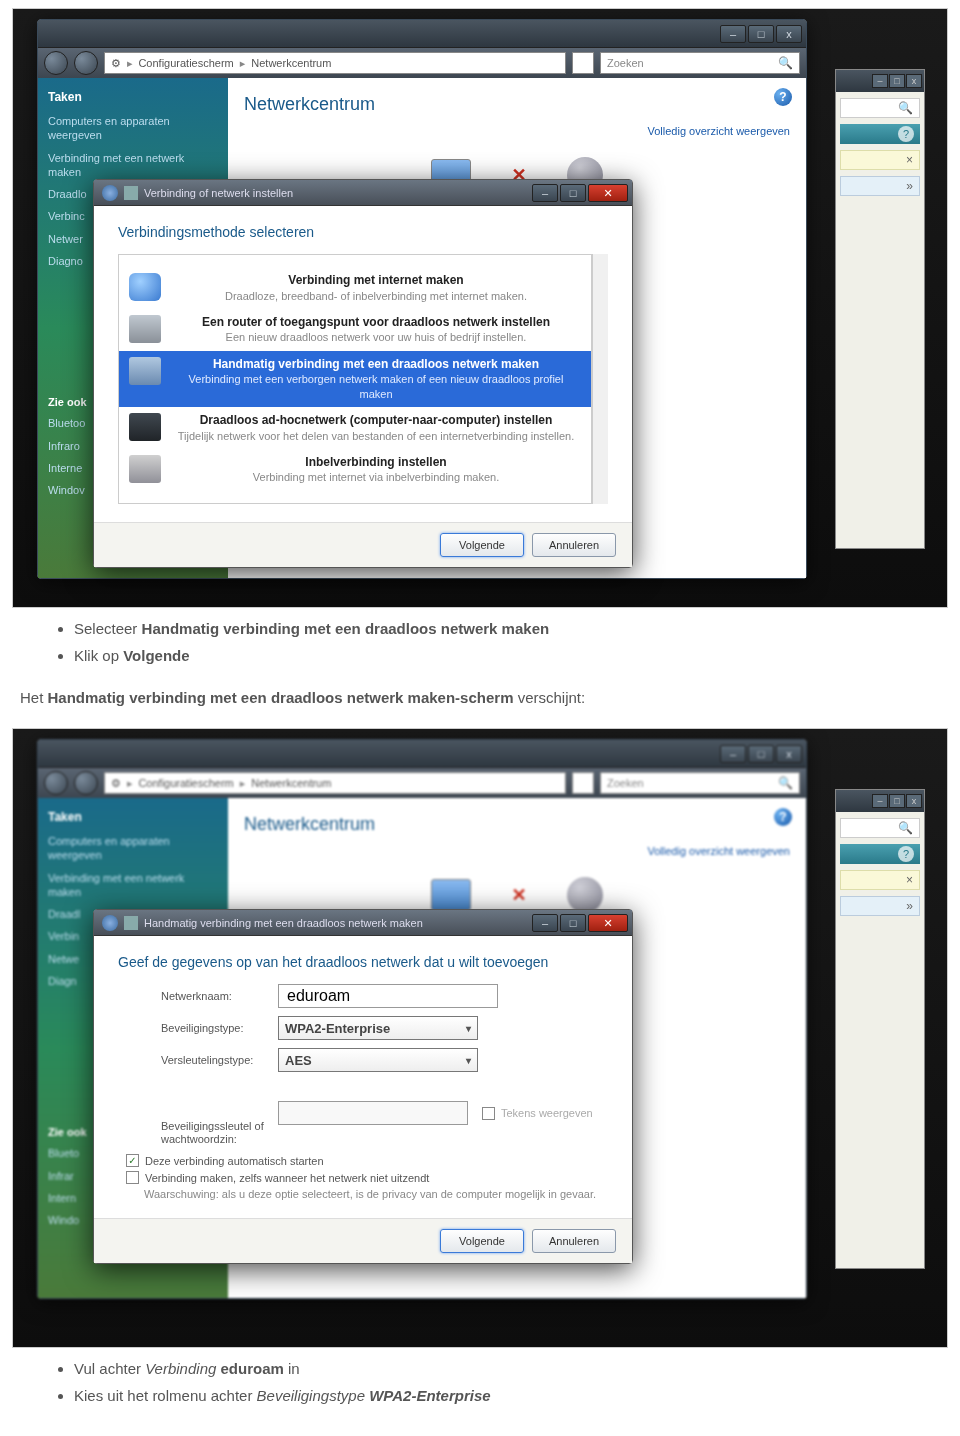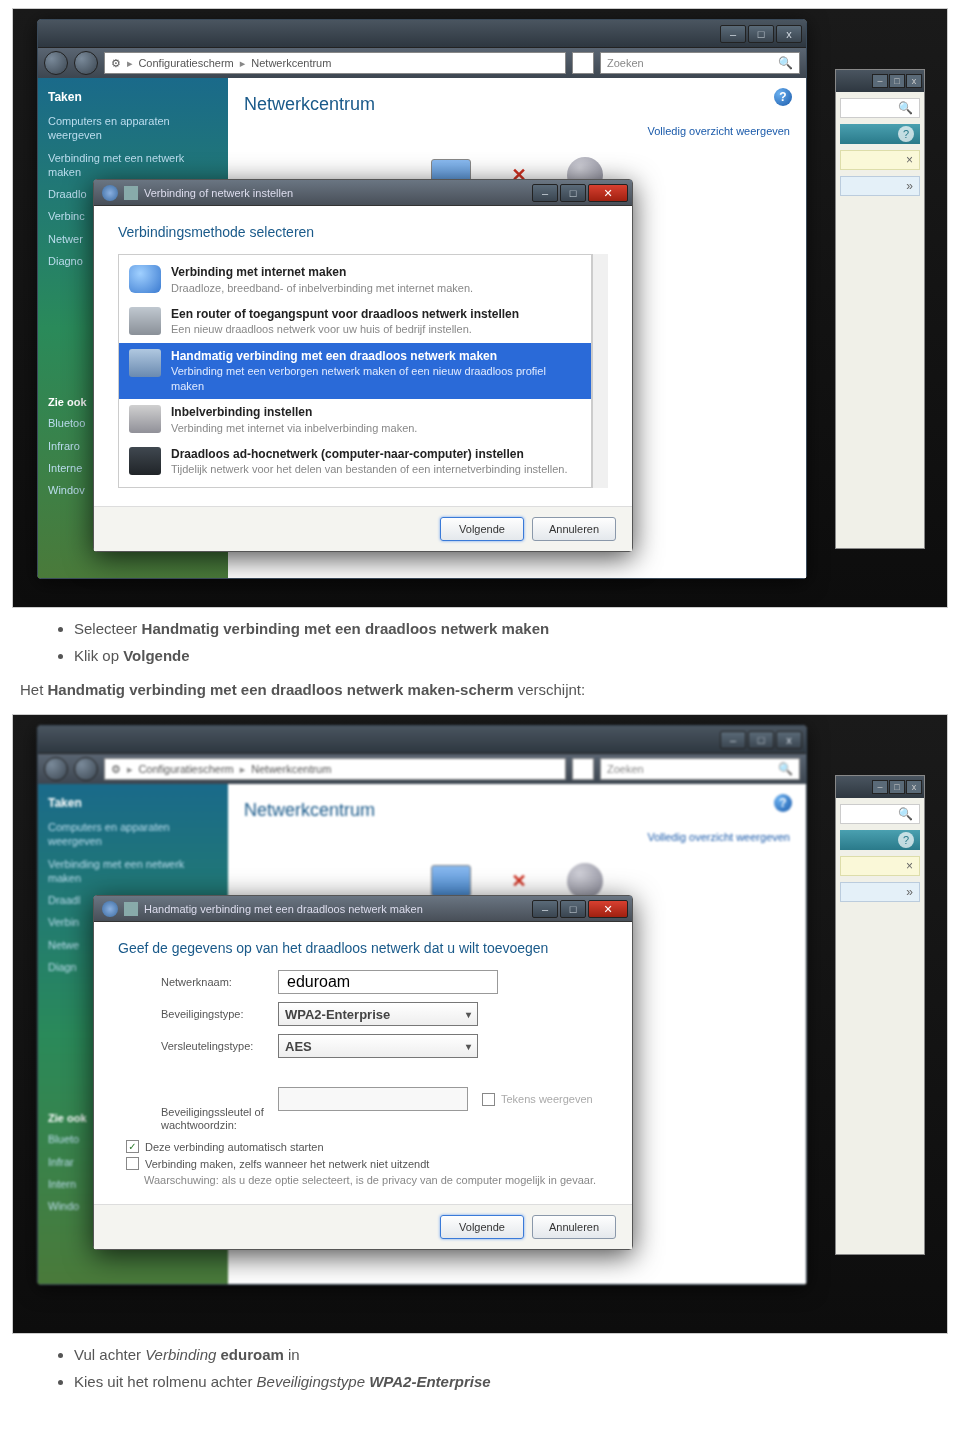--- a/index.html
+++ b/index.html
@@ -64,7 +64,7 @@
   .dlg-body { padding: 18px 24px; }
   .dlg-heading { color: #1a5a8a; font-size: 14px; margin-bottom: 14px; }
 
-  .method-list { border: 1px solid #ccc; background: #fff; padding: 4px 0; }
+  .method-list { border: 1px solid #ccc; background: #fff; padding: 12px 0; text-align: center; }
   .method-item { display: flex; align-items: flex-start; gap: 10px; padding: 6px 10px; }
   .method-item.selected { background: #2a6ad8; color: #fff; }
   .method-item.selected .mi-sub { color: #e0eaff; }

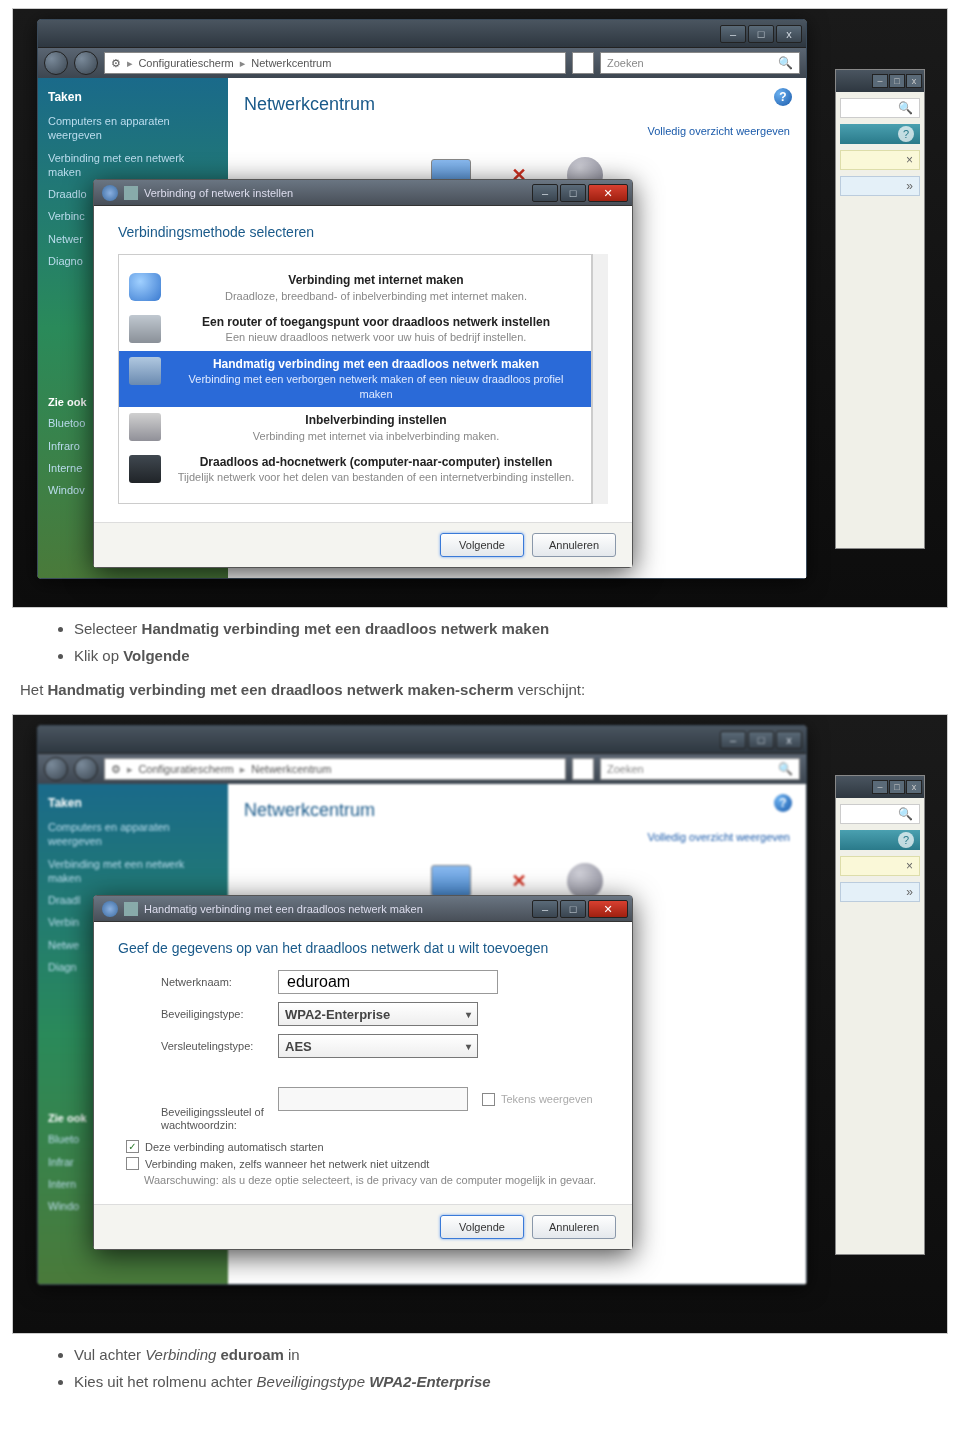--- a/index.html
+++ b/index.html
@@ -216,17 +216,17 @@
             </div>
           </div>
           <div class="method-item">
+            <div class="mi-icon adhoc"></div>
+            <div class="mi-text">
+              <div class="mi-title">Draadloos ad-hocnetwerk (computer-naar-computer) instellen</div>
+              <div class="mi-sub">Tijdelijk netwerk voor het delen van bestanden of een internetverbinding instellen.</div>
+            </div>
+          </div>
+          <div class="method-item">
             <div class="mi-icon dialup"></div>
             <div class="mi-text">
               <div class="mi-title">Inbelverbinding instellen</div>
               <div class="mi-sub">Verbinding met internet via inbelverbinding maken.</div>
-            </div>
-          </div>
-          <div class="method-item">
-            <div class="mi-icon adhoc"></div>
-            <div class="mi-text">
-              <div class="mi-title">Draadloos ad-hocnetwerk (computer-naar-computer) instellen</div>
-              <div class="mi-sub">Tijdelijk netwerk voor het delen van bestanden of een internetverbinding instellen.</div>
             </div>
           </div>
         </div>

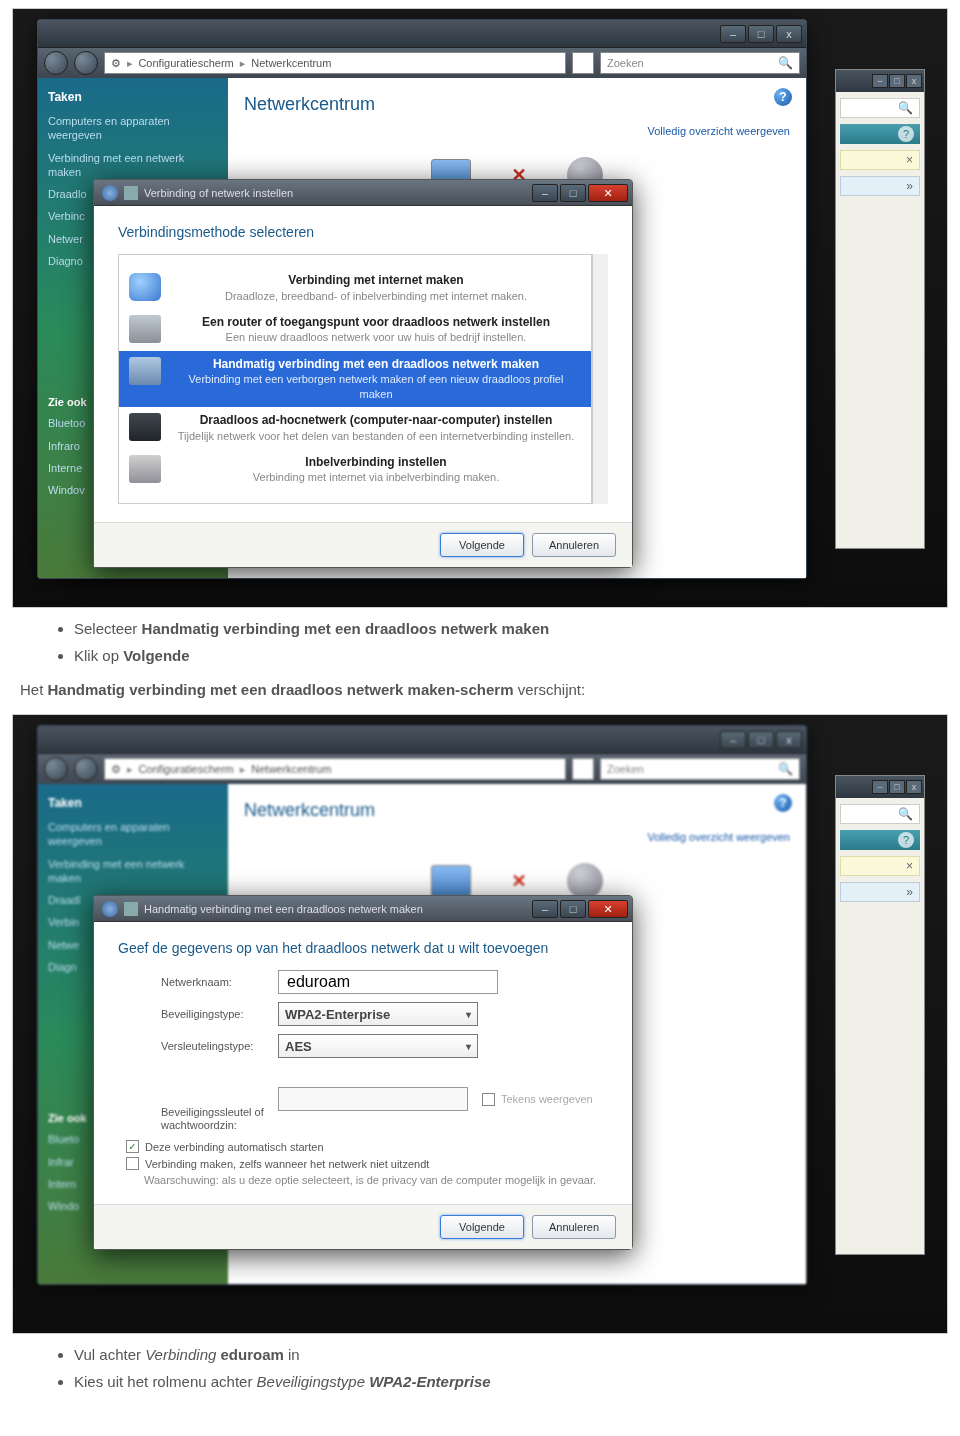--- a/index.html
+++ b/index.html
@@ -99,7 +99,7 @@
   .instructions { margin: 10px 20px 16px 20px; font-size: 15px; color: #555; }
   .instructions ul { list-style: disc; padding-left: 54px; }
   .instructions li { margin: 4px 0; line-height: 1.5; }
-  .instructions .plain { margin: 14px 0; }
+  .instructions .plain { margin: 22px 0; }
 
   
   .blur { filter: blur(1.2px); }

